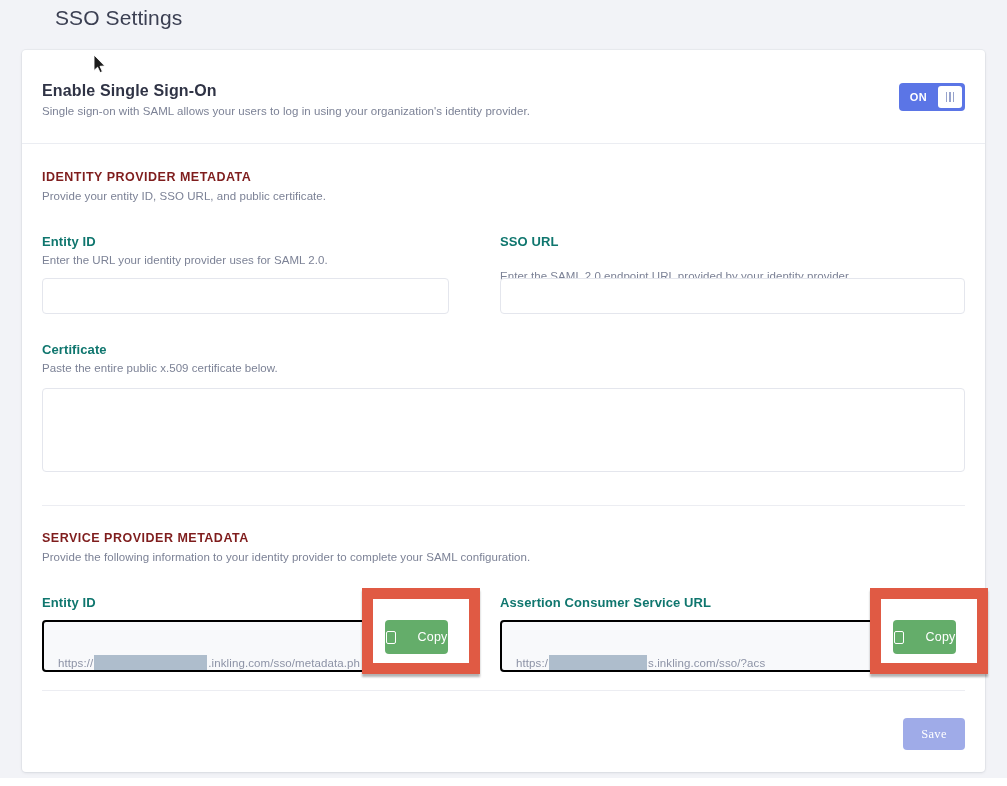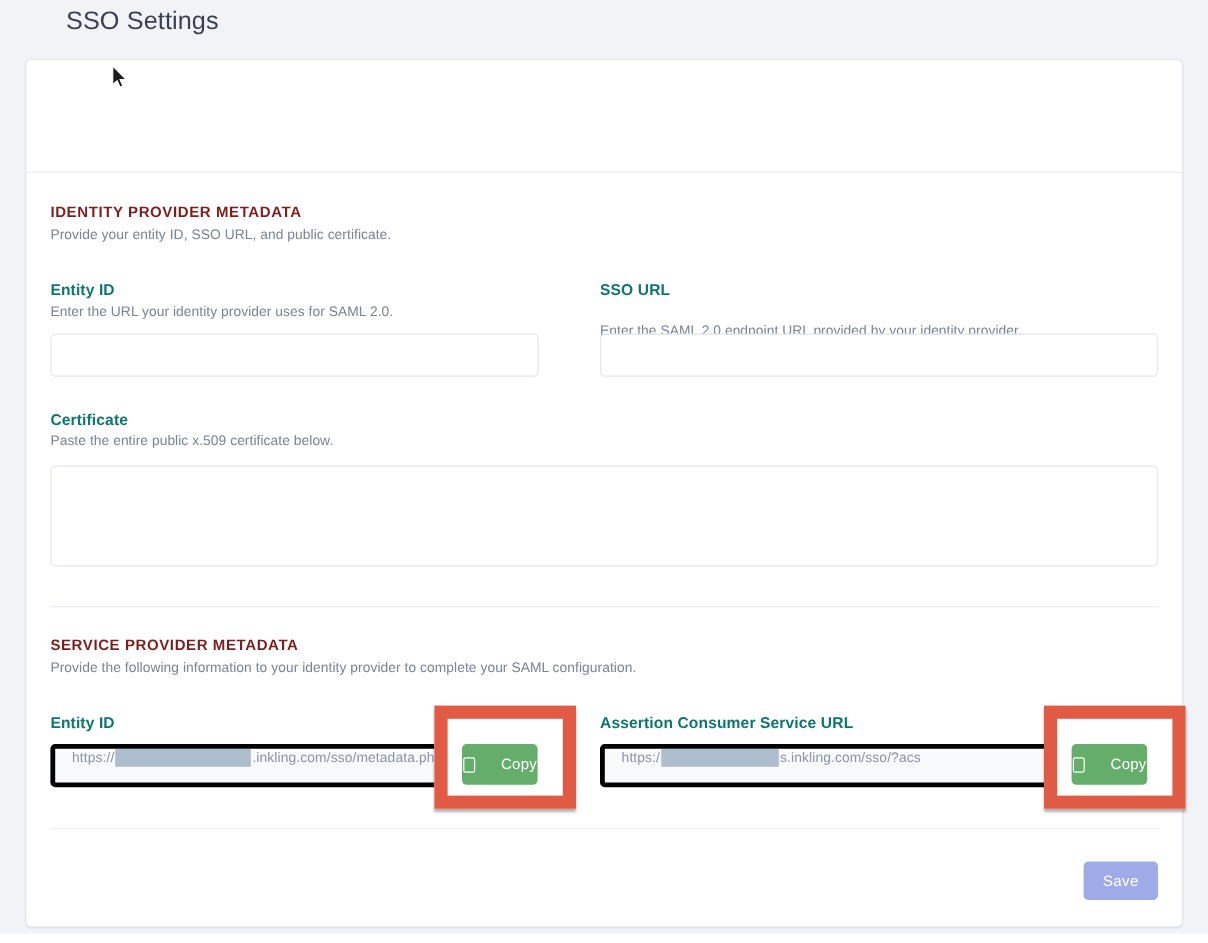--- a/index.html
+++ b/index.html
@@ -275,6 +275,19 @@
 
 <div id="settings-card">
 
+  <div id="enable-row">
+    <div id="enable-heading">Enable Single Sign-On</div>
+    <div id="enable-desc">Single sign-on with SAML allows your users to log in using your organization's identity provider.</div>
+
+    <button id="sso-toggle">
+      <span id="toggle-label">ON</span>
+      <span id="toggle-knob">
+          <i></i>
+          <i></i>
+          <i></i>
+        </span>
+    </button>
+  </div>
 
   <div class="divider-full" style="top:93px;"></div>
 

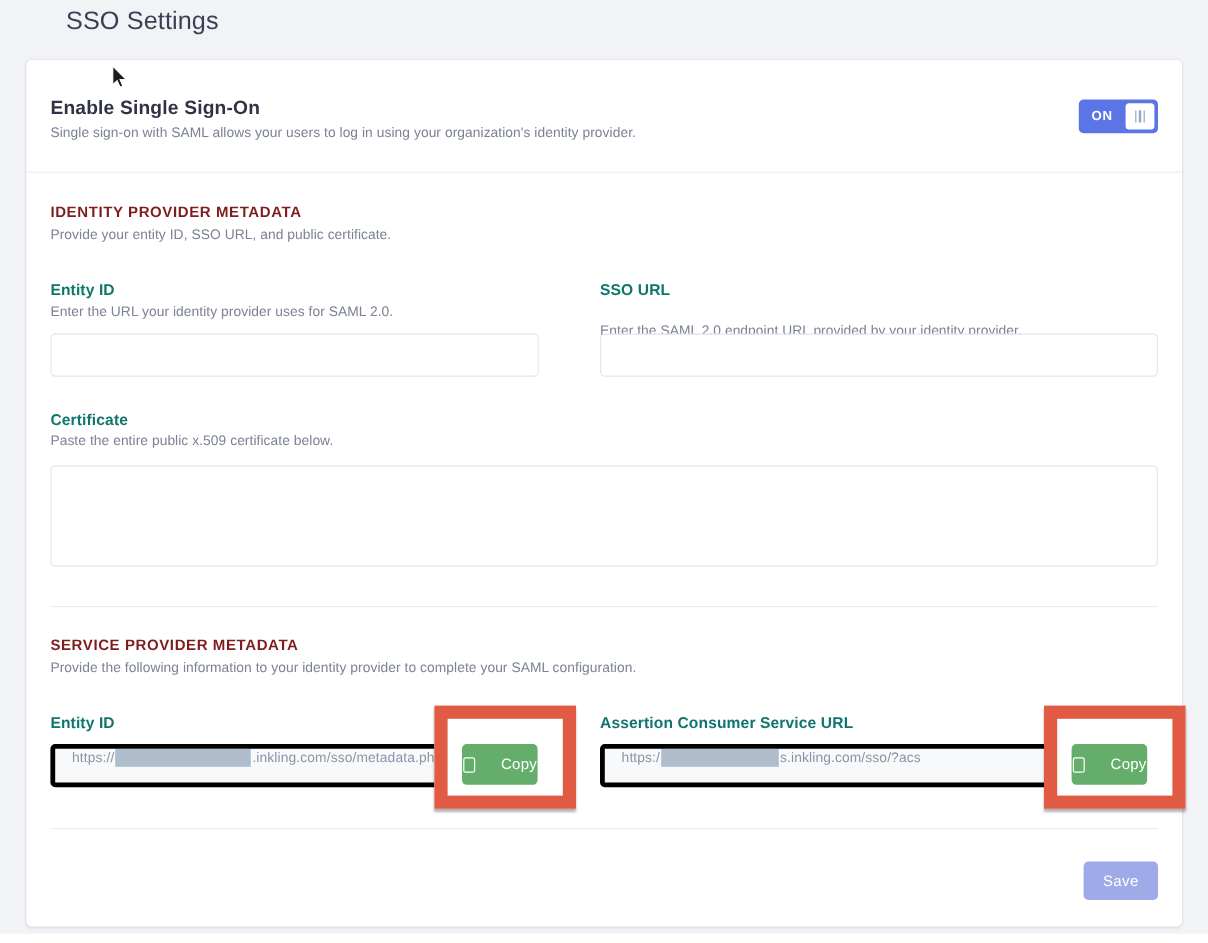--- a/index.html
+++ b/index.html
@@ -171,12 +171,12 @@
   
   .url-row {
     position: absolute;
-    height: 36px;
+    height: 52px;
     background: #f8f9fb;
-    border: 4px solid #000000;
-    border-radius: 4px;
-    display: flex;
-    align-items: flex-start;
+    border: 2px solid #000000;
+    border-radius: 4px;
+    display: flex;
+    align-items: flex-end;
     overflow: hidden;
   }
   .url-text {

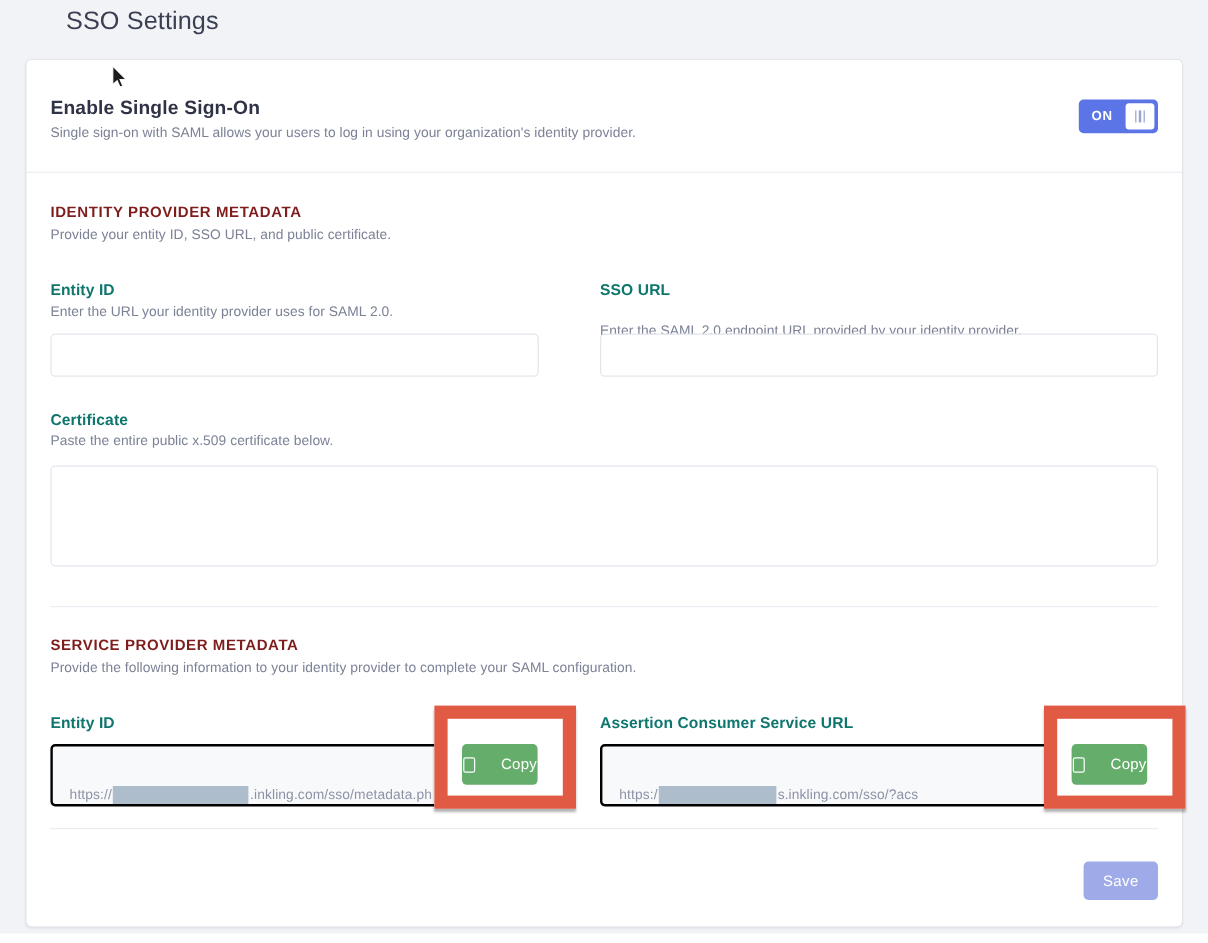--- a/index.html
+++ b/index.html
@@ -242,7 +242,7 @@
     border: none;
     border-radius: 4px;
     color: #ffffff;
-    font-family: Liberation Sans, sans-serif;
+    font-family: Liberation Serif, serif;
     font-size: 12.5px;
     letter-spacing: 0.3px;
     cursor: default;

